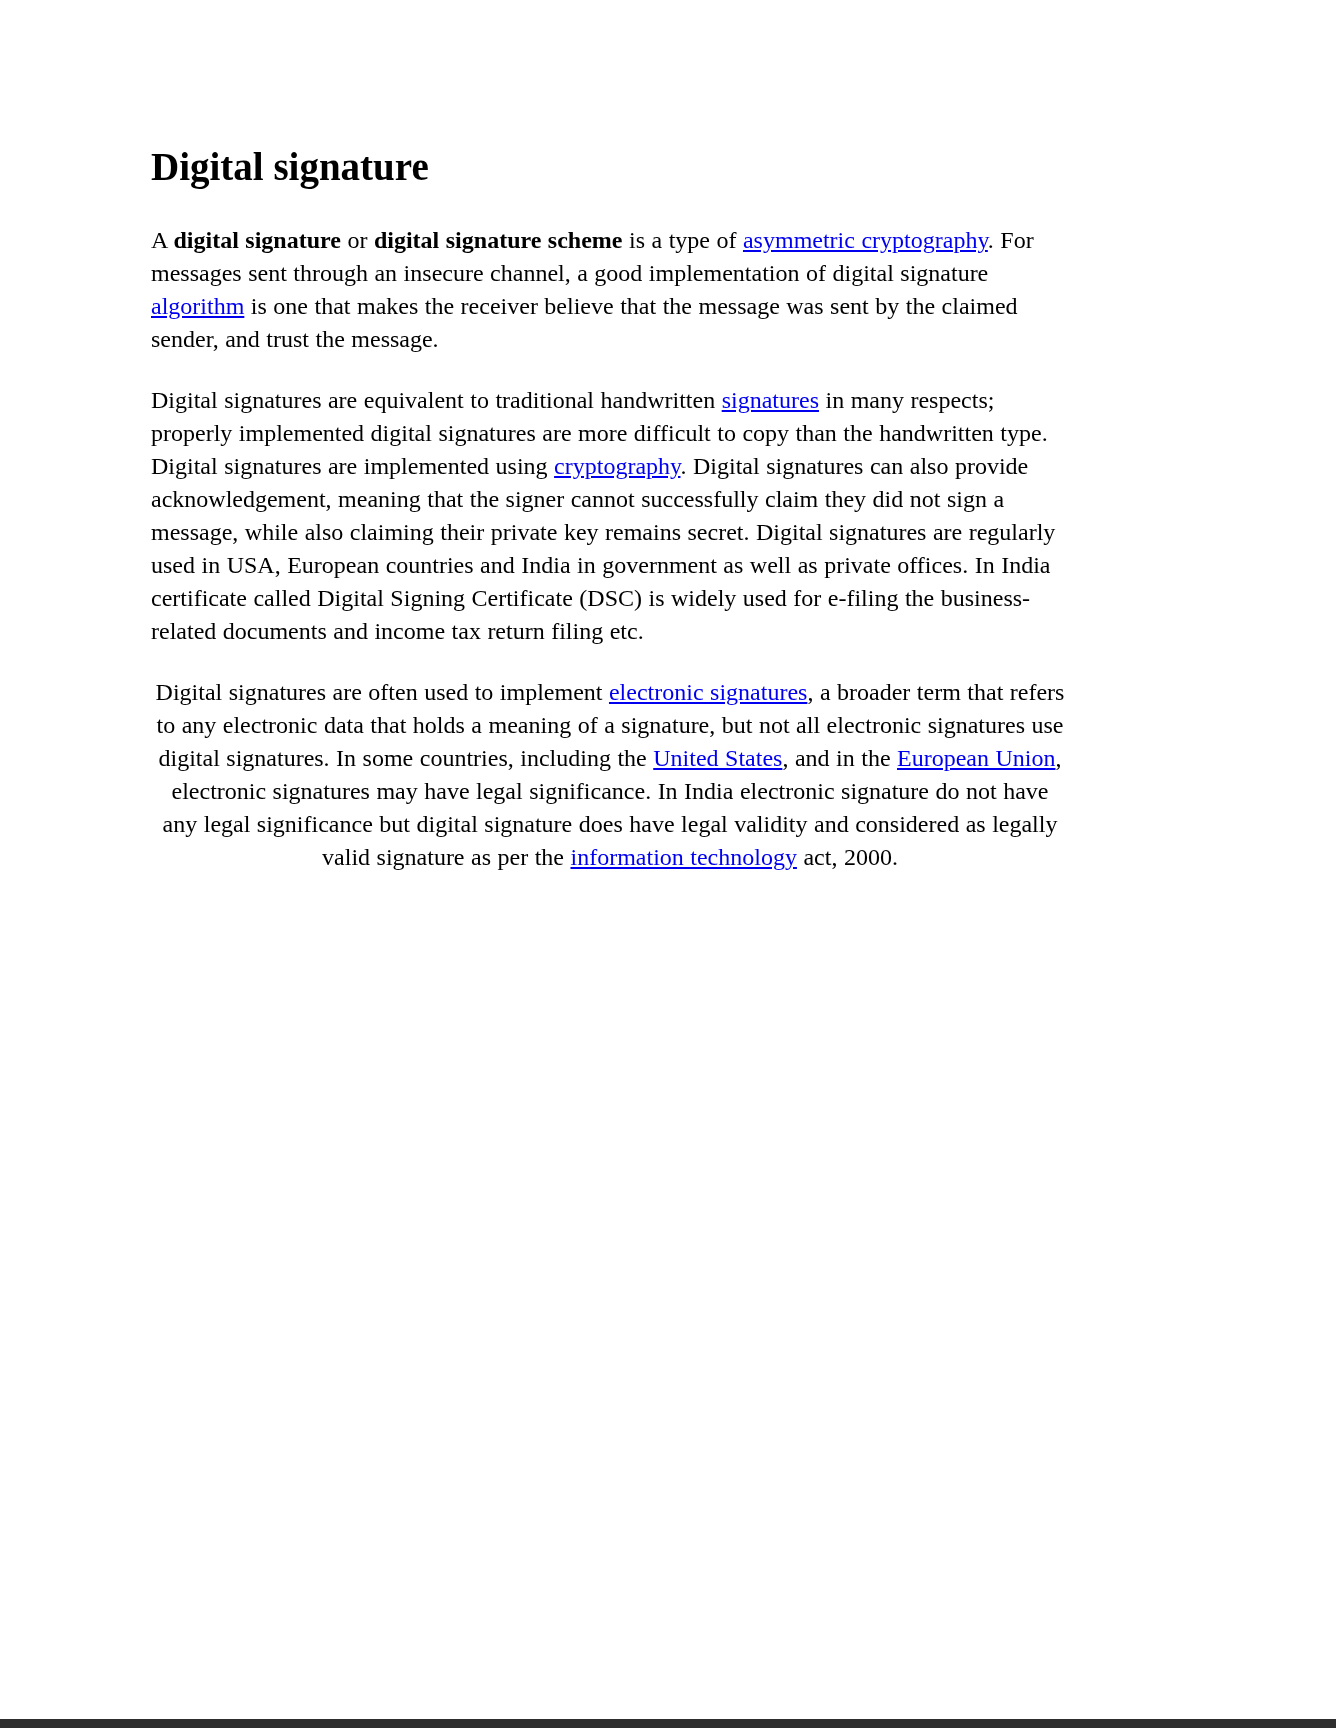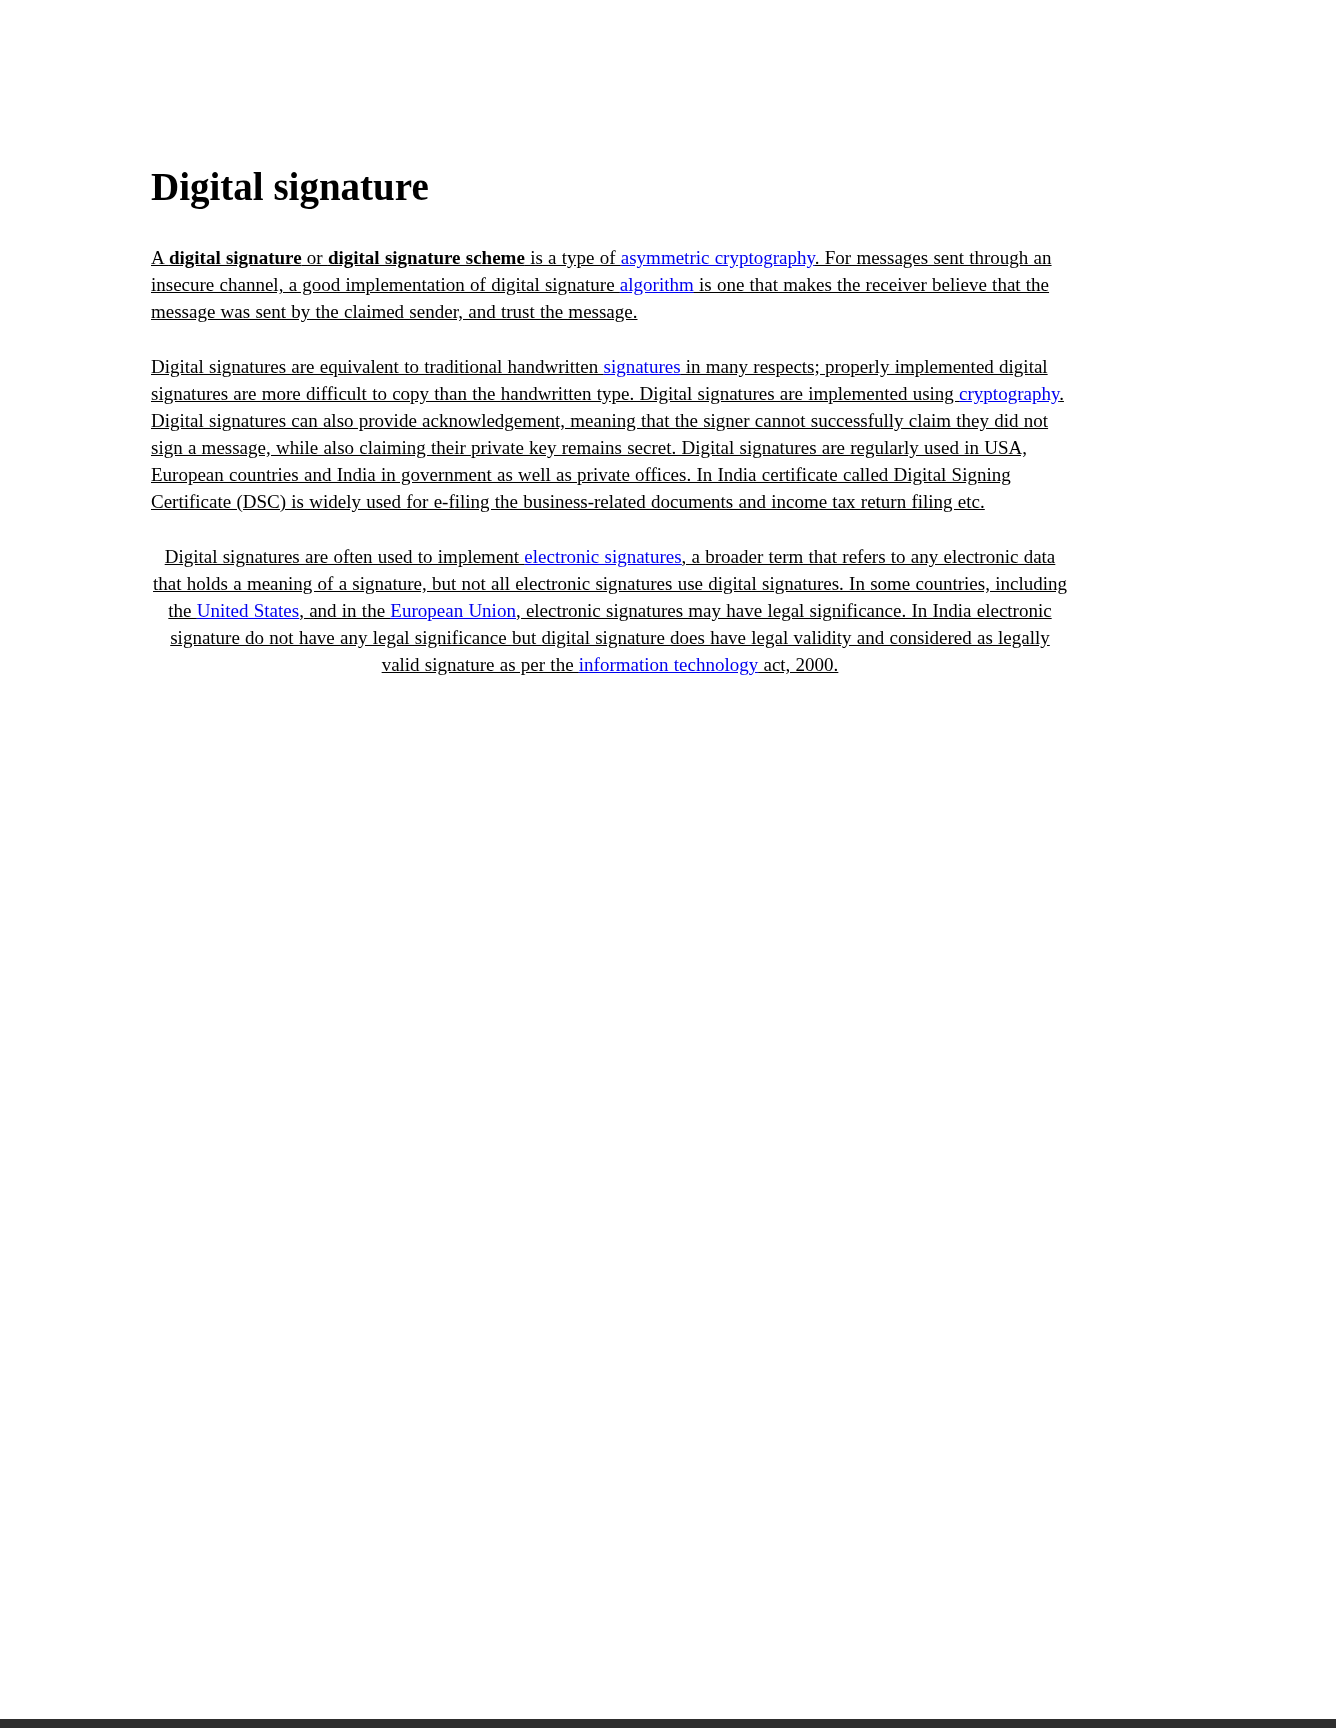--- a/index.html
+++ b/index.html
@@ -19,7 +19,6 @@
     box-sizing: border-box;
     padding: 148px 5px 0 151px;
     width: 1336px;
-    margin-top: 20px;
   }
   h1.doc-title {
     font-family: "Liberation Serif", serif;

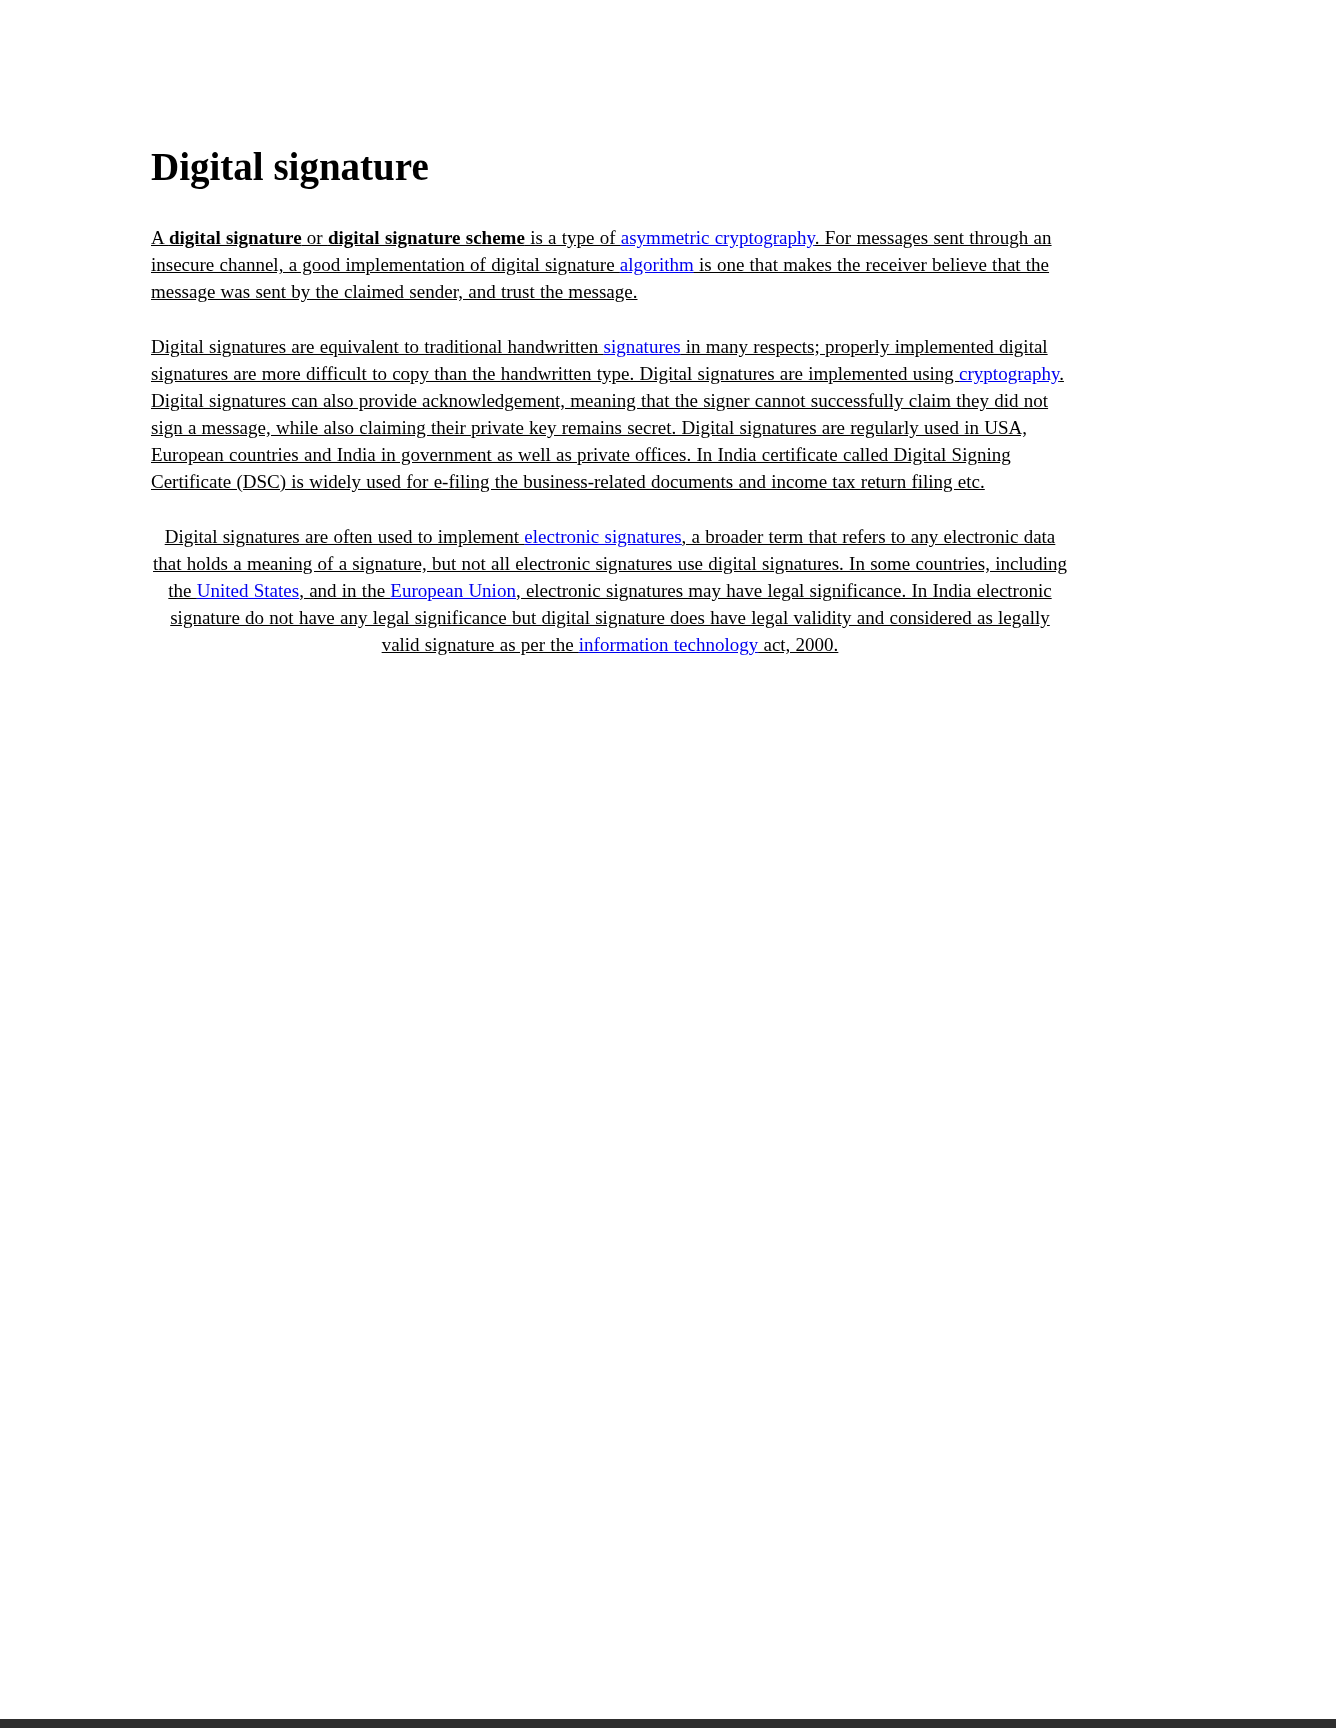--- a/index.html
+++ b/index.html
@@ -30,12 +30,11 @@
   }
   .doc-body p {
     width: 918px;
-    font-size: 19px;
-    line-height: 27px;
+    font-size: 24px;
+    line-height: 33px;
     margin: 0 0 28px 0;
     color: #000000;
     word-spacing: 0.5px;
-    text-decoration: underline;
   }
   .doc-body p:last-child {
     margin-bottom: 0;

